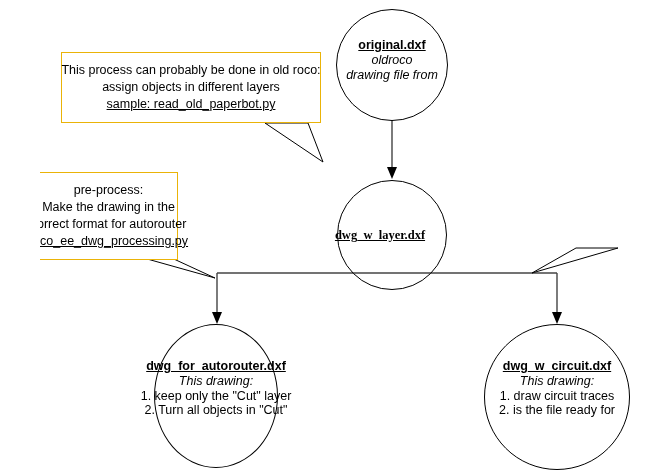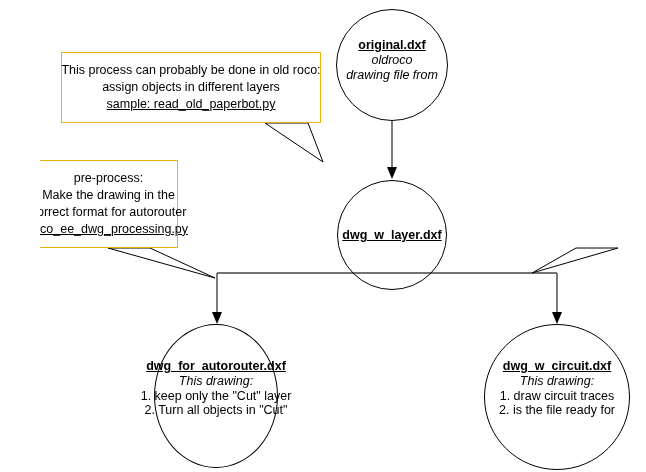--- a/index.html
+++ b/index.html
@@ -133,7 +133,7 @@
     <div class="u">sample: read_old_paperbot.py</div>
   </div>
 
-  <div class="callout-box" style="left:-1px; top:160px; width:139px; height:88px;">
+  <div class="callout-box" style="left:-1px; top:172px; width:139px; height:88px;">
     <div>pre-process:</div>
     <div>Make the drawing in the</div>
     <div>correct format for autorouter</div>

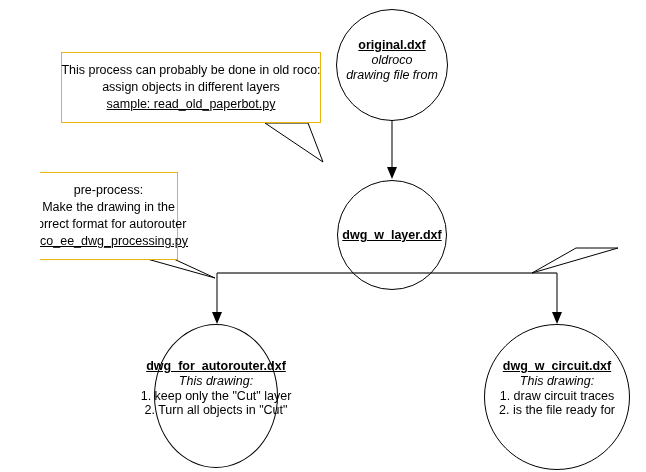--- a/index.html
+++ b/index.html
@@ -107,7 +107,7 @@
   </div>
 
   <div class="node-circle" style="left:297px; top:180px; width:110px; height:110px;"></div>
-  <div class="node-text" style="left:272px; top:228px; width:160px;">
+  <div class="node-text" style="left:260px; top:228px; width:160px;font-family:Liberation Serif, serif;">
     <div class="node-title">dwg_w_layer.dxf</div>
   </div>
 

